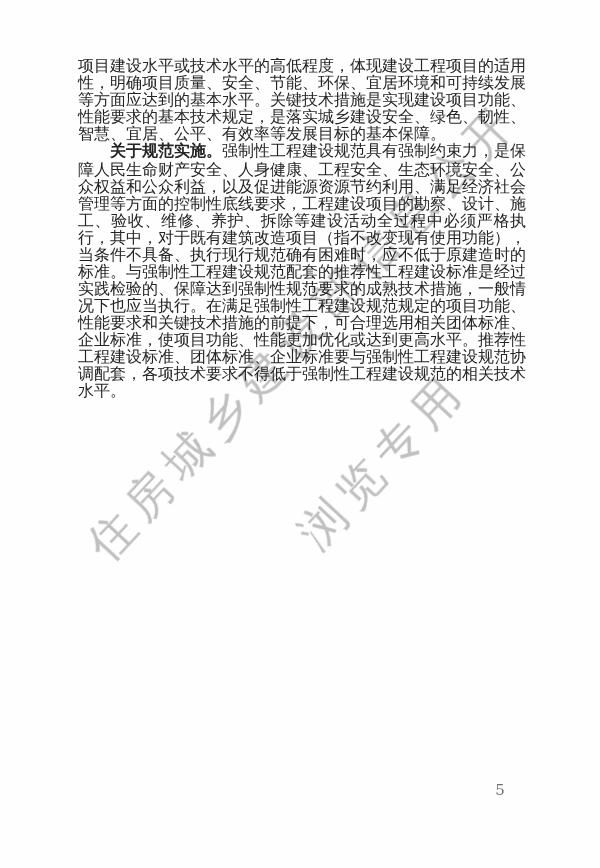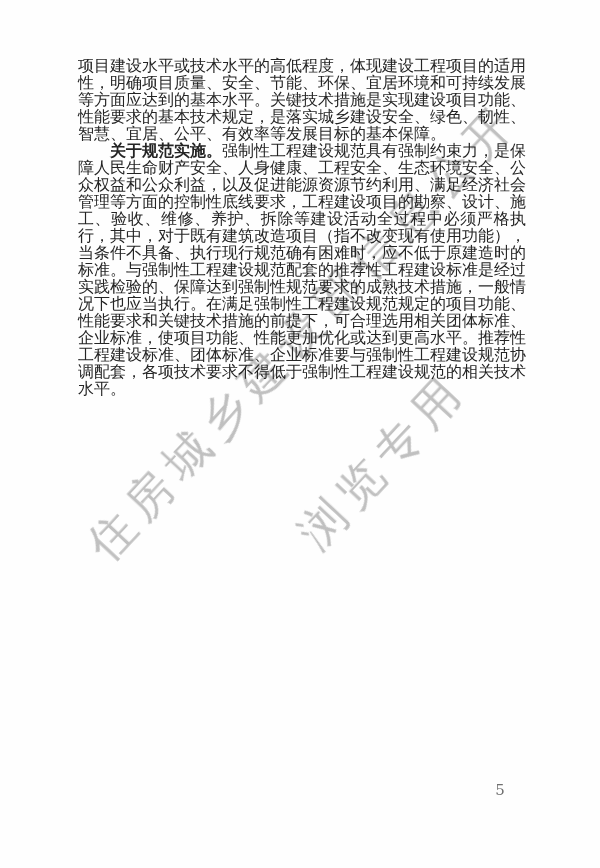--- a/index.html
+++ b/index.html
@@ -45,7 +45,7 @@
   .content p.indent { text-indent: 32px; }
   .lead {
     font-weight: 700;
-    font-family: Liberation Sans, sans-serif;
+    font-family: Liberation Mono, monospace;
     margin-top: 40px;
   }
   

